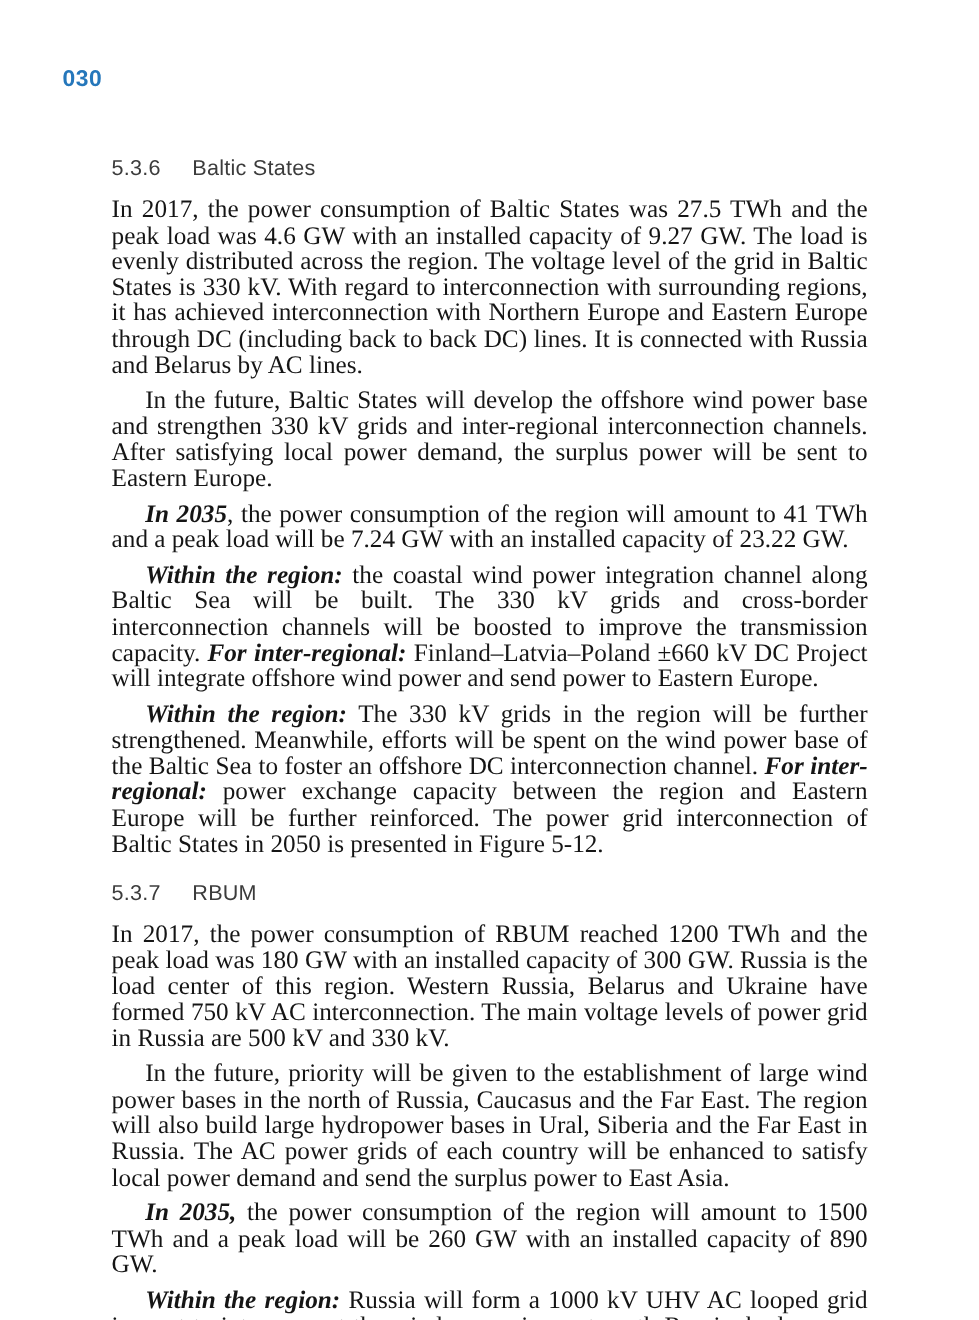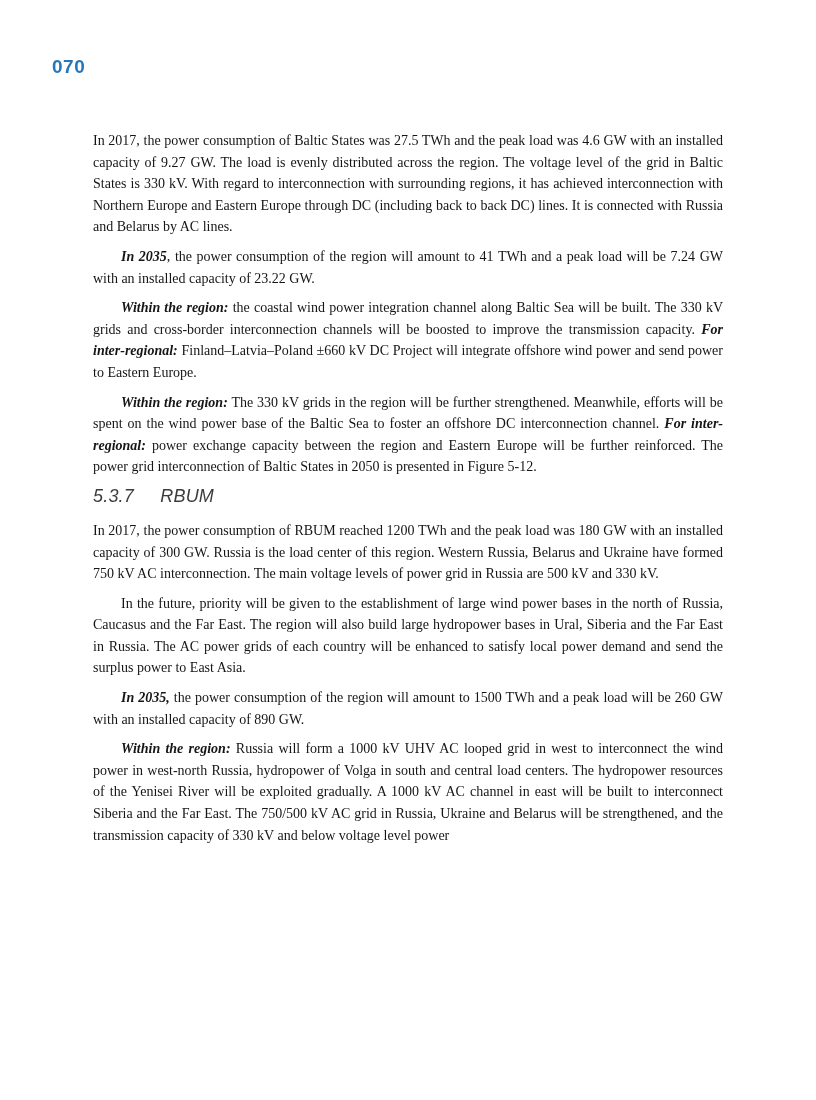--- a/index.html
+++ b/index.html
@@ -65,7 +65,7 @@
 <body>
 
 <div class="page">
-  <div class="page-number" style="color: rgb(37, 119, 187);">070</div>
+  <div class="page-number" style="color: rgb(37, 119, 187);">030</div>
 
   <div class="content">
 

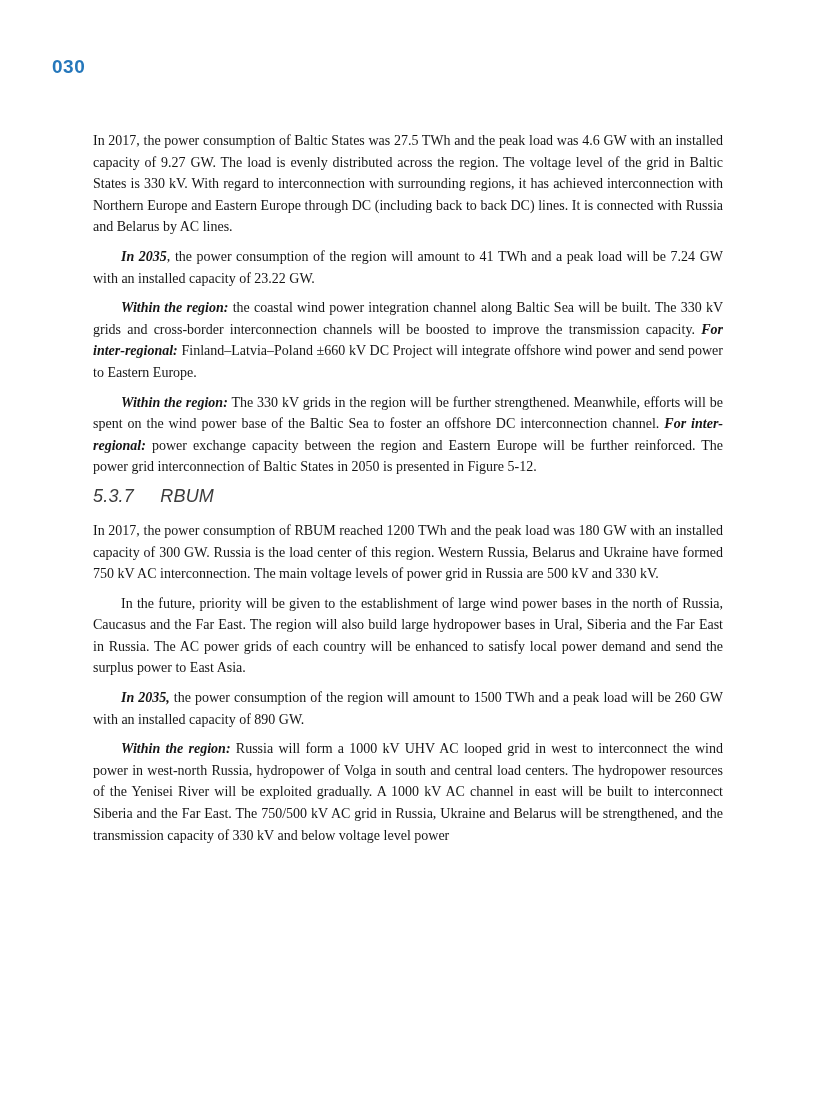--- a/index.html
+++ b/index.html
@@ -70,6 +70,10 @@
   <div class="content">
 
     <section class="section section-baltic">
+      <h2 class="section-heading">
+        <span class="h-num">5.3.6</span>
+        <span class="h-title">Baltic States</span>
+      </h2>
       <div class="paragraphs">
           <p><span>In 2017, the power consumption of Baltic States was 27.5 TWh and the peak load was 4.6 GW with an installed capacity of 9.27 GW. The load is evenly distributed across the region. The voltage level of the grid in Baltic States is 330 kV. With regard to interconnection with surrounding regions, it has achieved interconnection with Northern Europe and Eastern Europe through DC (including back to back DC) lines. It is connected with Russia and Belarus by AC lines.</span></p>
           <p class="indent"><b>In 2035</b><span>, the power consumption of the region will amount to 41 TWh and a peak load will be 7.24 GW with an installed capacity of 23.22 GW.</span></p>

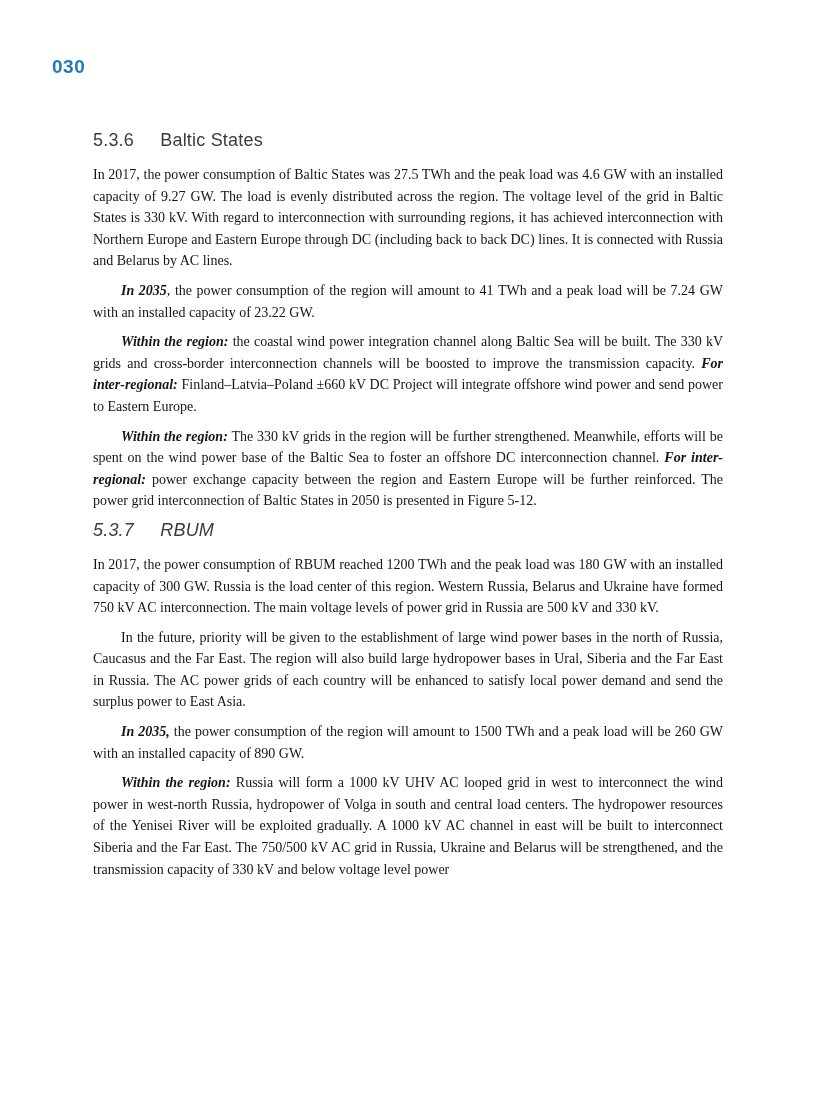--- a/index.html
+++ b/index.html
@@ -48,7 +48,7 @@
   }
   .paragraphs p {
     font-family: "Liberation Serif", serif;
-    font-size: 14px;
+    font-size: 21px;
     line-height: 21.6px;
     text-align: justify;
     margin: 0 0 8px 0;

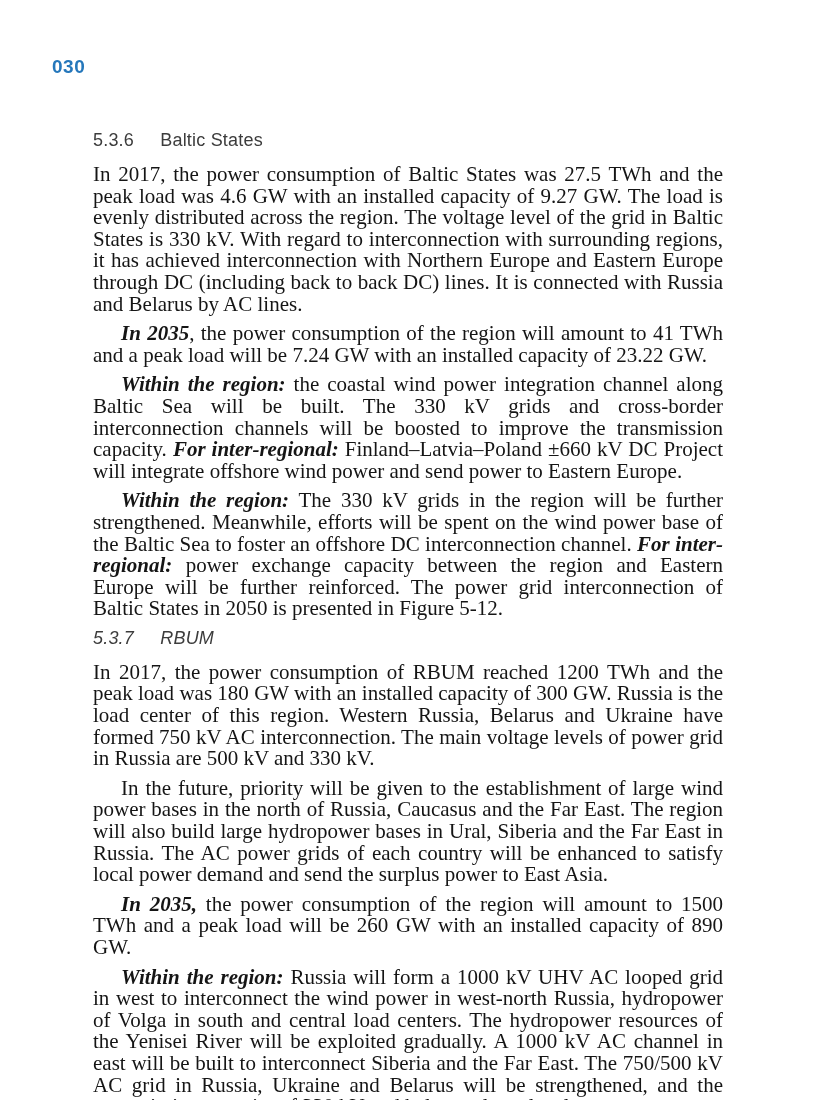--- a/index.html
+++ b/index.html
@@ -76,6 +76,7 @@
       </h2>
       <div class="paragraphs">
           <p><span>In 2017, the power consumption of Baltic States was 27.5 TWh and the peak load was 4.6 GW with an installed capacity of 9.27 GW. The load is evenly distributed across the region. The voltage level of the grid in Baltic States is 330 kV. With regard to interconnection with surrounding regions, it has achieved interconnection with Northern Europe and Eastern Europe through DC (including back to back DC) lines. It is connected with Russia and Belarus by AC lines.</span></p>
+          <p class="indent"><span>In the future, Baltic States will develop the offshore wind power base and strengthen 330 kV grids and inter-regional interconnection channels. After satisfying local power demand, the surplus power will be sent to Eastern Europe.</span></p>
           <p class="indent"><b>In 2035</b><span>, the power consumption of the region will amount to 41 TWh and a peak load will be 7.24 GW with an installed capacity of 23.22 GW.</span></p>
           <p class="indent"><b>Within the region:</b><span> the coastal wind power integration channel along Baltic Sea will be built. The 330 kV grids and cross-border interconnection channels will be boosted to improve the transmission capacity. </span><b>For inter-regional:</b><span> Finland–Latvia–Poland ±660 kV DC Project will integrate offshore wind power and send power to Eastern Europe.</span></p>
           <p class="indent"><b>Within the region:</b><span> The 330 kV grids in the region will be further strengthened. Meanwhile, efforts will be spent on the wind power base of the Baltic Sea to foster an offshore DC interconnection channel. </span><b>For inter-regional:</b><span> power exchange capacity between the region and Eastern Europe will be further reinforced. The power grid interconnection of Baltic States in 2050 is presented in Figure 5-12.</span></p>

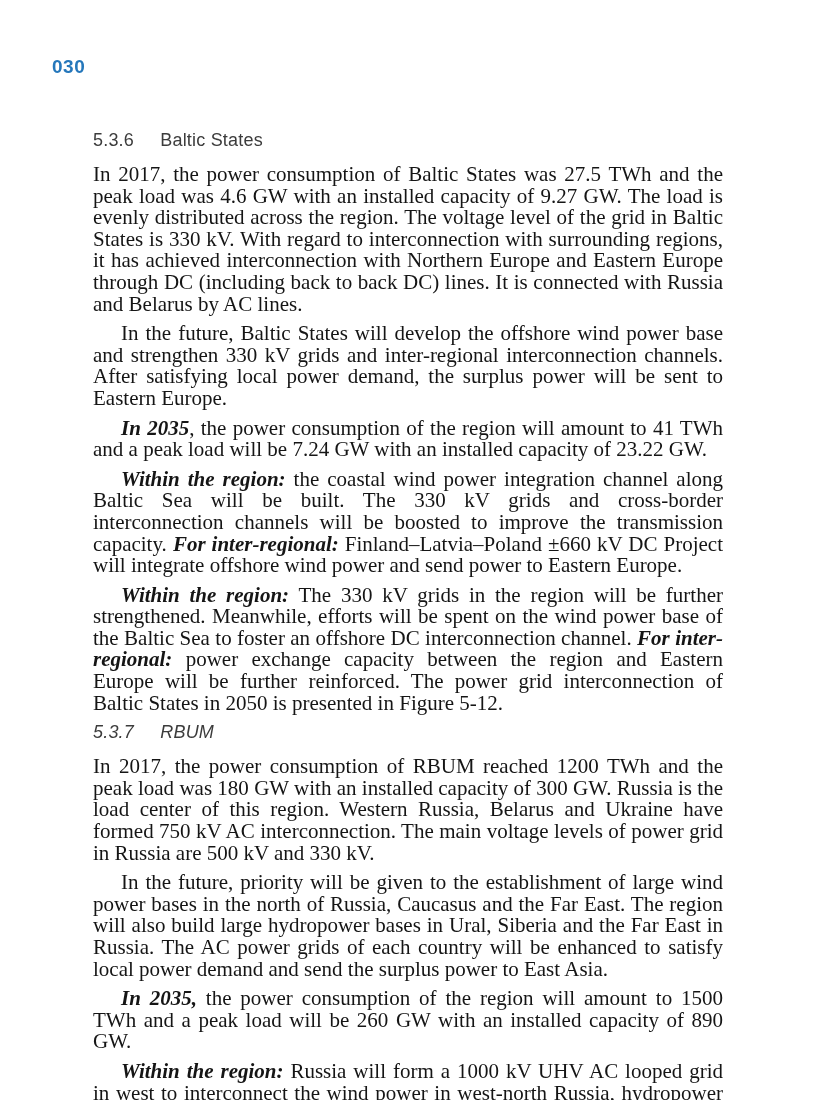--- a/index.html
+++ b/index.html
@@ -43,8 +43,7 @@
     margin-right: 21px;
   }
   .section-rbum .section-heading {
-    margin-top: 8px;
-    font-style: italic;
+    margin-top: 20px;
   }
   .paragraphs p {
     font-family: "Liberation Serif", serif;

